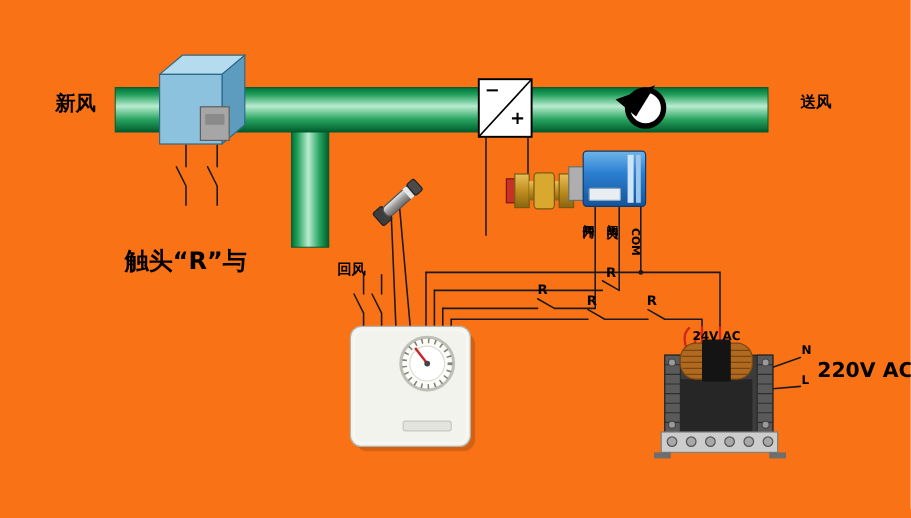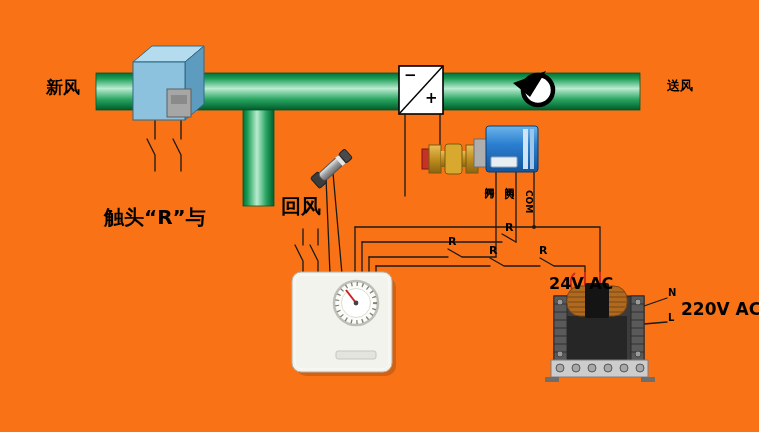--- a/index.html
+++ b/index.html
@@ -163,7 +163,7 @@
 
   <div class="lbl b" style="left:46px;top:79px;font-size:17px">新风</div>
   <div class="lbl b" style="left:667px;top:79px;font-size:13px">送风</div>
-  <div class="lbl b" style="left:281px;top:196px;font-size:20px">回风</div>
+  <div class="lbl b" style="left:281px;top:218px;font-size:12px">回风</div>
 
   <div class="lbl b" style="left:104px;top:207px;font-size:20px">触头“R”与</div>
 

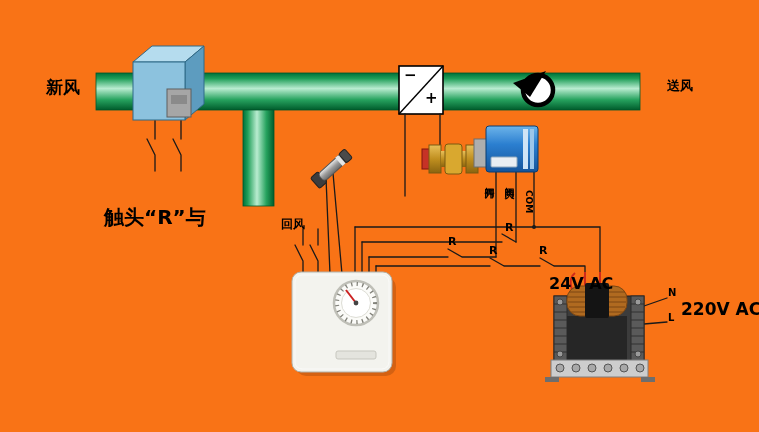--- a/index.html
+++ b/index.html
@@ -179,7 +179,7 @@
   <div class="lbl b" style="left:489px;top:245px;font-size:11px">R</div>
   <div class="lbl b" style="left:539px;top:245px;font-size:11px">R</div>
 
-  <div class="lbl b" style="left:549px;top:276px;font-size:16px">24V AC</div>
+  <div class="lbl b" style="left:577px;top:276px;font-size:10px">24V AC</div>
   <div class="lbl b" style="left:681px;top:301px;font-size:17px">220V AC</div>
   <div class="lbl b" style="left:668px;top:288px;font-size:10px">N</div>
   <div class="lbl b" style="left:668px;top:313px;font-size:10px">L</div>

